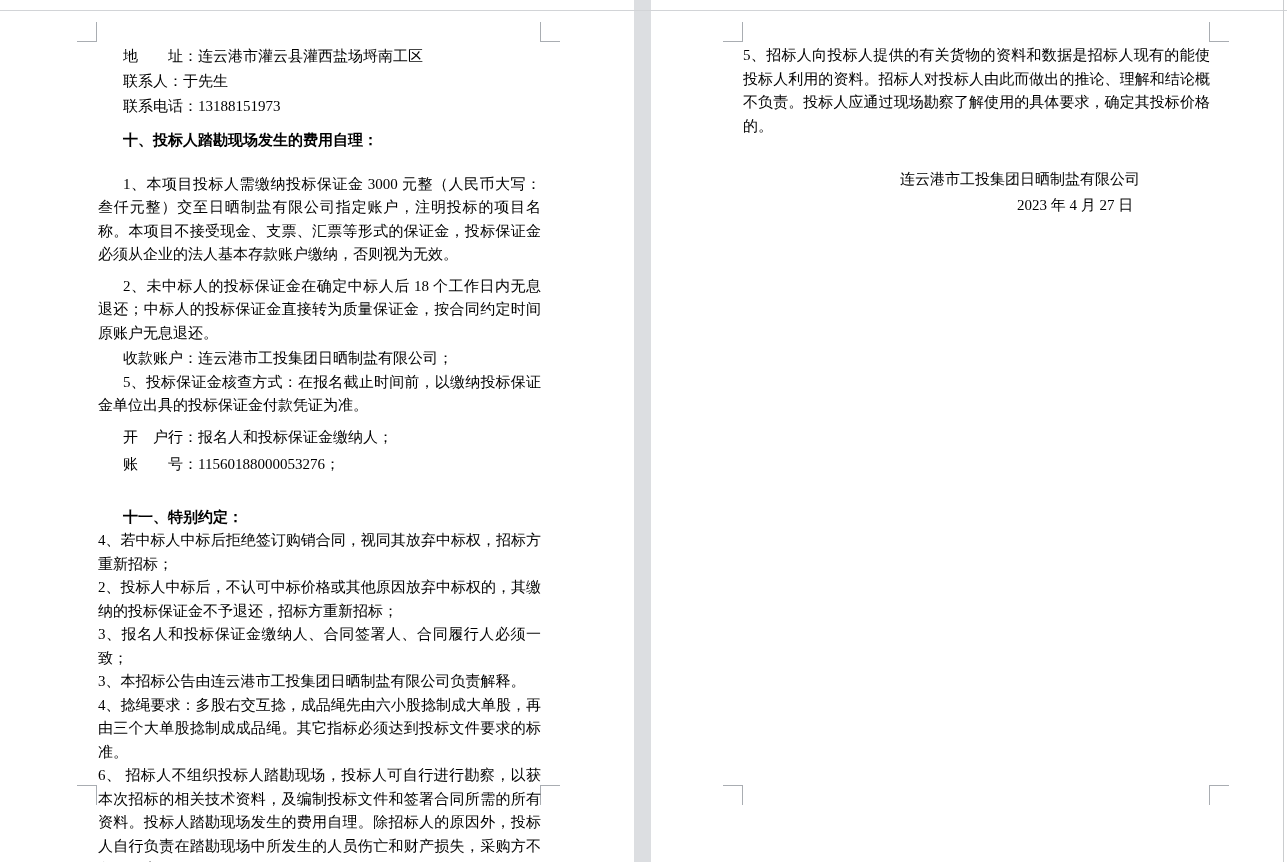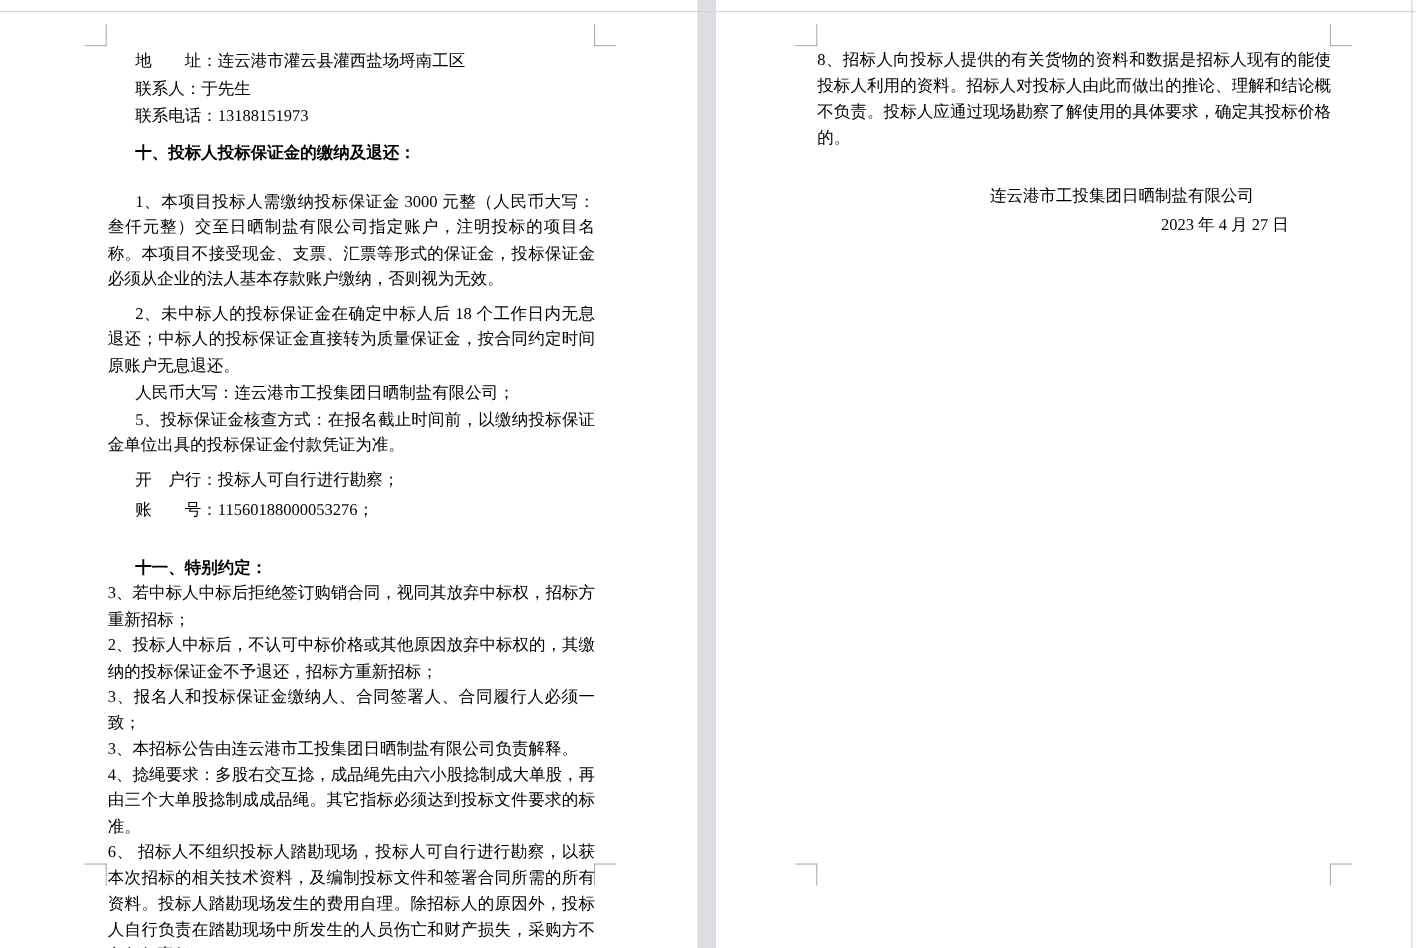--- a/index.html
+++ b/index.html
@@ -91,7 +91,7 @@
   </div>
 
   <div class="text-block right-text">
-    <p>8、招标人向投标人提供的有关货物的资料和数据是招标人现有的能使投标人利用的资料。招标人对投标人由此而做出的推论、理解和结论概不负责。投标人应通过现场勘察了解使用的具体要求，确定其投标价格的。</p>
+    <p>5、招标人向投标人提供的有关货物的资料和数据是招标人现有的能使投标人利用的资料。招标人对投标人由此而做出的推论、理解和结论概不负责。投标人应通过现场勘察了解使用的具体要求，确定其投标价格的。</p>
     <p class="sig sig-company">连云港市工投集团日晒制盐有限公司</p>
     <p class="sig sig-date">2023 年 4 月 27 日</p>
   </div>

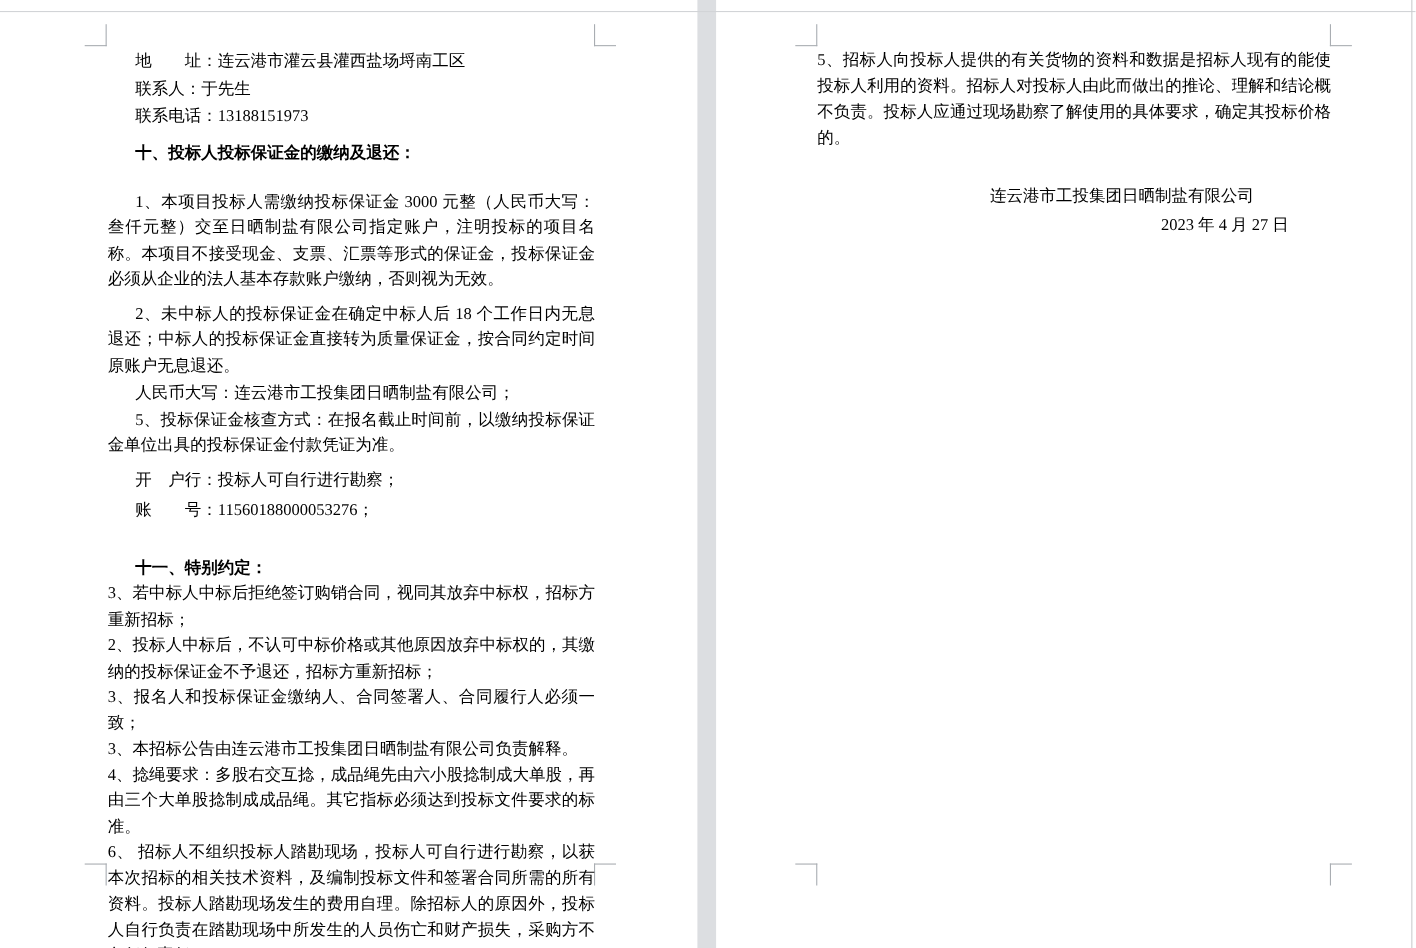--- a/index.html
+++ b/index.html
@@ -71,7 +71,7 @@
     <p class="contact">联系人：于先生</p>
     <p class="contact">联系电话：13188151973</p>
 
-    <p class="heading h10">十、投标人投标保证金的缴纳及退还：</p>
+    <p class="heading h10">十、投标人踏勘现场发生的费用自理：</p>
 
     <p class="indent p1">1、本项目投标人需缴纳投标保证金 3000 元整（人民币大写：叁仟元整）交至日晒制盐有限公司指定账户，注明投标的项目名称。本项目不接受现金、支票、汇票等形式的保证金，投标保证金必须从企业的法人基本存款账户缴纳，否则视为无效。</p>
     <p class="indent p2">2、未中标人的投标保证金在确定中标人后 18 个工作日内无息退还；中标人的投标保证金直接转为质量保证金，按合同约定时间原账户无息退还。</p>

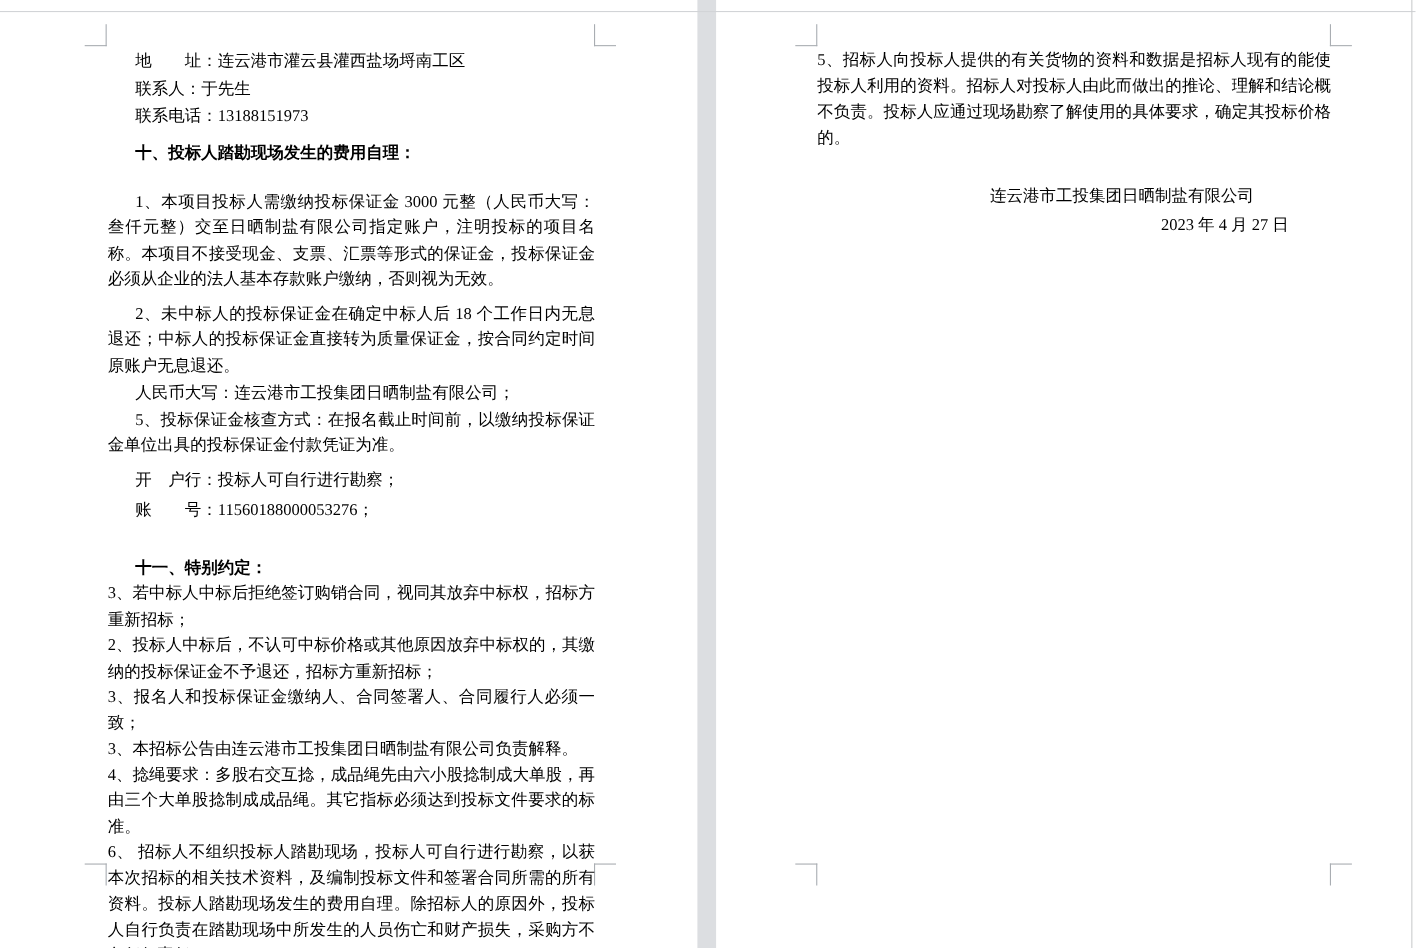--- a/index.html
+++ b/index.html
@@ -42,7 +42,7 @@
   .p-account { margin-top: 4px; }
   .sig { text-align: left; white-space: nowrap; }
   .sig-company { margin-top: 30px; margin-left: 157px; }
-  .sig-date { margin-top: 2px; margin-left: 274px; text-align: center; }
+  .sig-date { margin-top: 2px; margin-left: 274px; }
 </style>
 </head>
 <body>

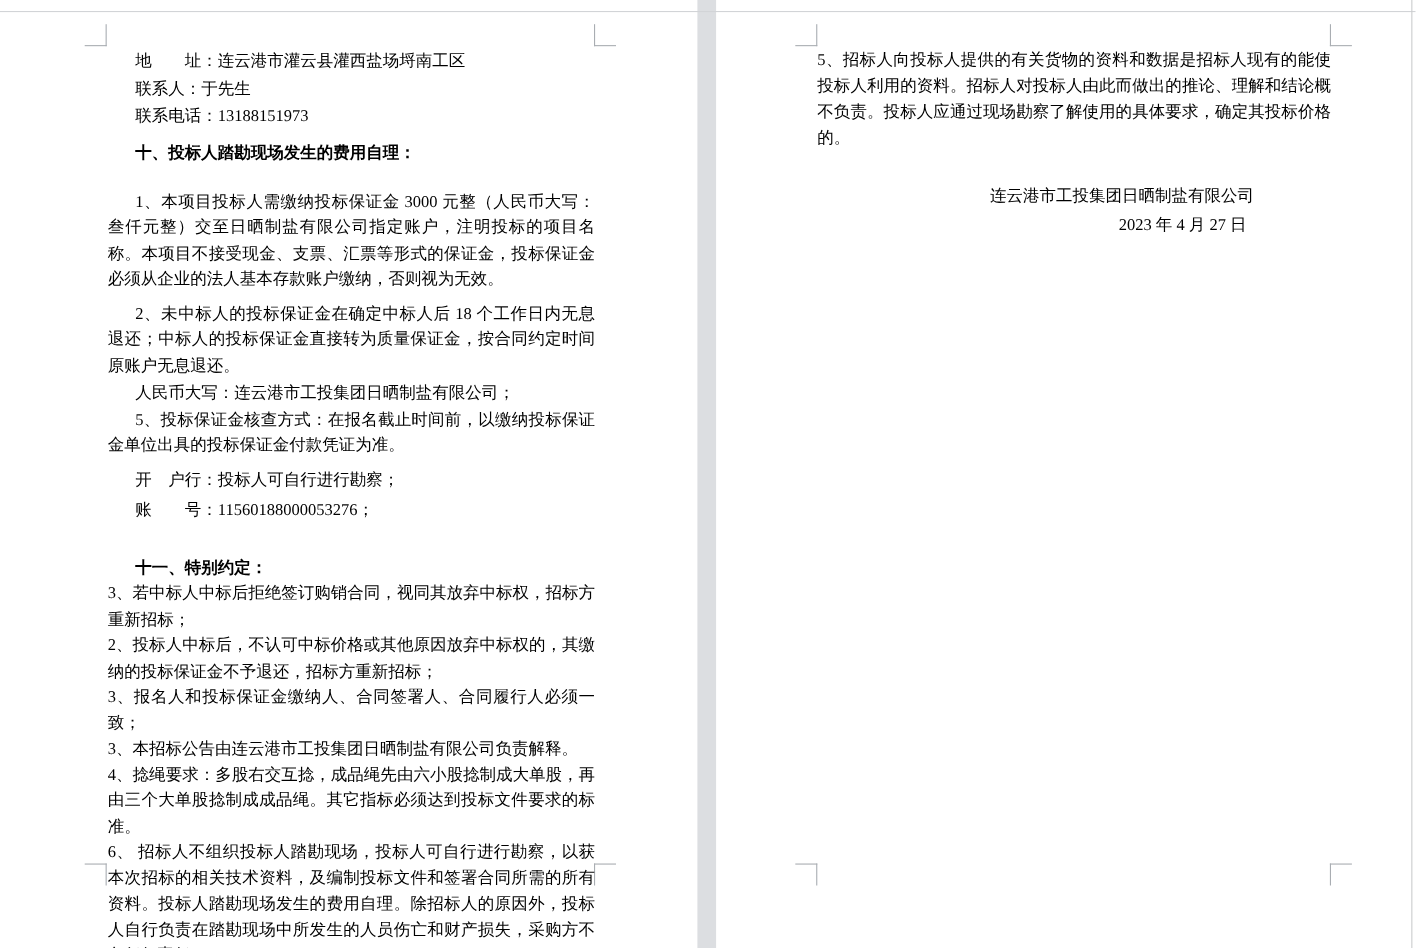--- a/index.html
+++ b/index.html
@@ -75,7 +75,7 @@
 
     <p class="indent p1">1、本项目投标人需缴纳投标保证金 3000 元整（人民币大写：叁仟元整）交至日晒制盐有限公司指定账户，注明投标的项目名称。本项目不接受现金、支票、汇票等形式的保证金，投标保证金必须从企业的法人基本存款账户缴纳，否则视为无效。</p>
     <p class="indent p2">2、未中标人的投标保证金在确定中标人后 18 个工作日内无息退还；中标人的投标保证金直接转为质量保证金，按合同约定时间原账户无息退还。</p>
-    <p class="indent p-receiver">人民币大写：连云港市工投集团日晒制盐有限公司；</p>
+    <p class="indent p-receiver">收款账户：连云港市工投集团日晒制盐有限公司；</p>
     <p class="indent">5、投标保证金核查方式：在报名截止时间前，以缴纳投标保证金单位出具的投标保证金付款凭证为准。</p>
     <p class="indent p-bank">开　户行：投标人可自行进行勘察；</p>
     <p class="indent p-account">账　　号：11560188000053276；</p>

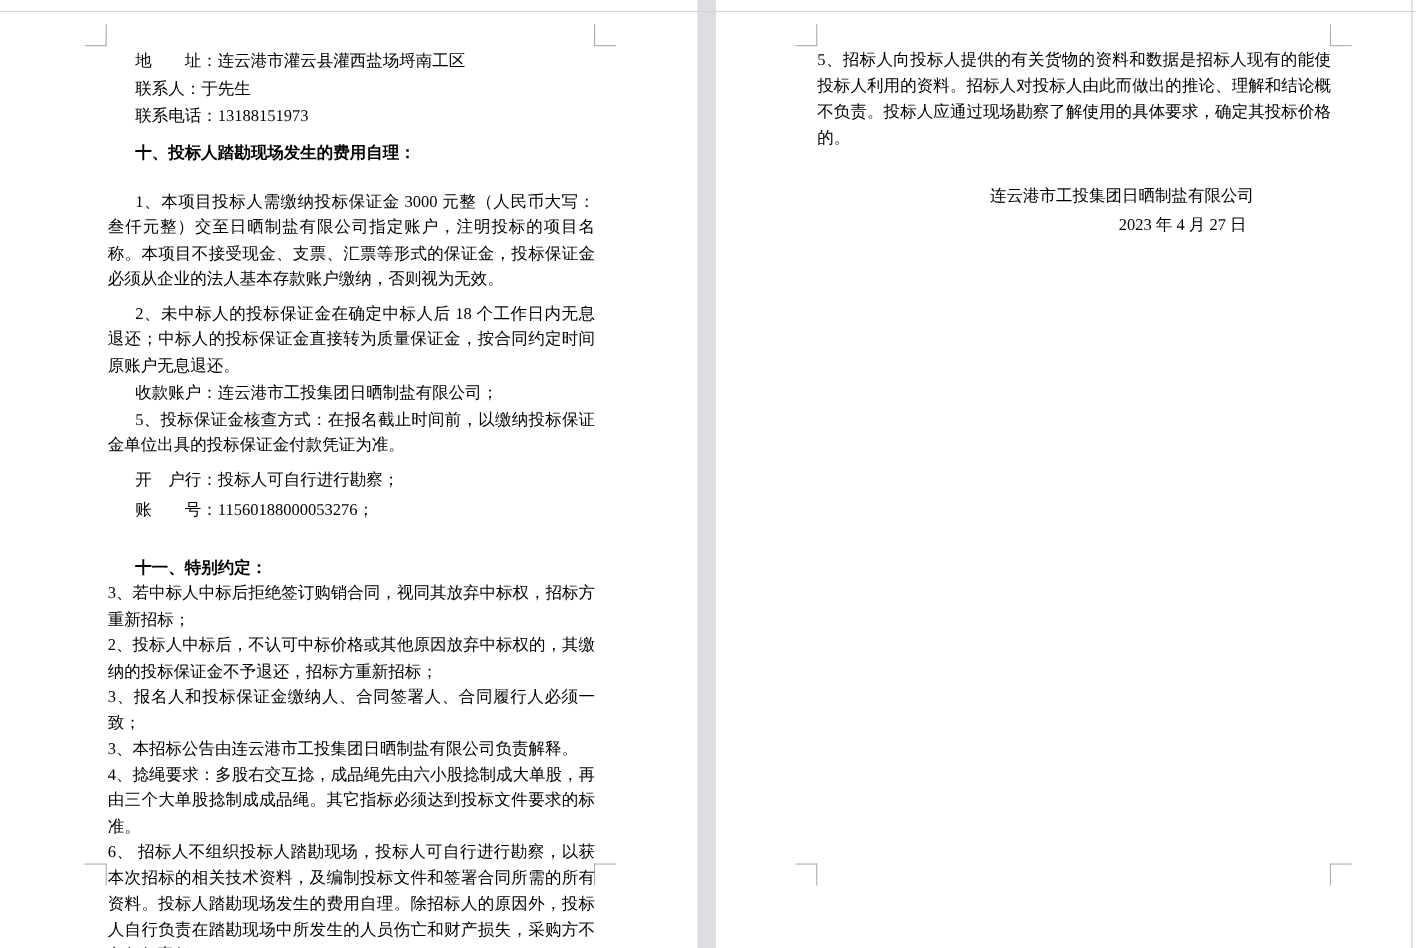--- a/index.html
+++ b/index.html
@@ -77,7 +77,7 @@
     <p class="indent p2">2、未中标人的投标保证金在确定中标人后 18 个工作日内无息退还；中标人的投标保证金直接转为质量保证金，按合同约定时间原账户无息退还。</p>
     <p class="indent p-receiver">收款账户：连云港市工投集团日晒制盐有限公司；</p>
     <p class="indent">5、投标保证金核查方式：在报名截止时间前，以缴纳投标保证金单位出具的投标保证金付款凭证为准。</p>
-    <p class="indent p-bank">开　户行：投标人可自行进行勘察；</p>
+    <p class="indent p-bank">开　户行：报名人和投标保证金缴纳人；</p>
     <p class="indent p-account">账　　号：11560188000053276；</p>
 
     <p class="heading h11">十一、特别约定：</p>

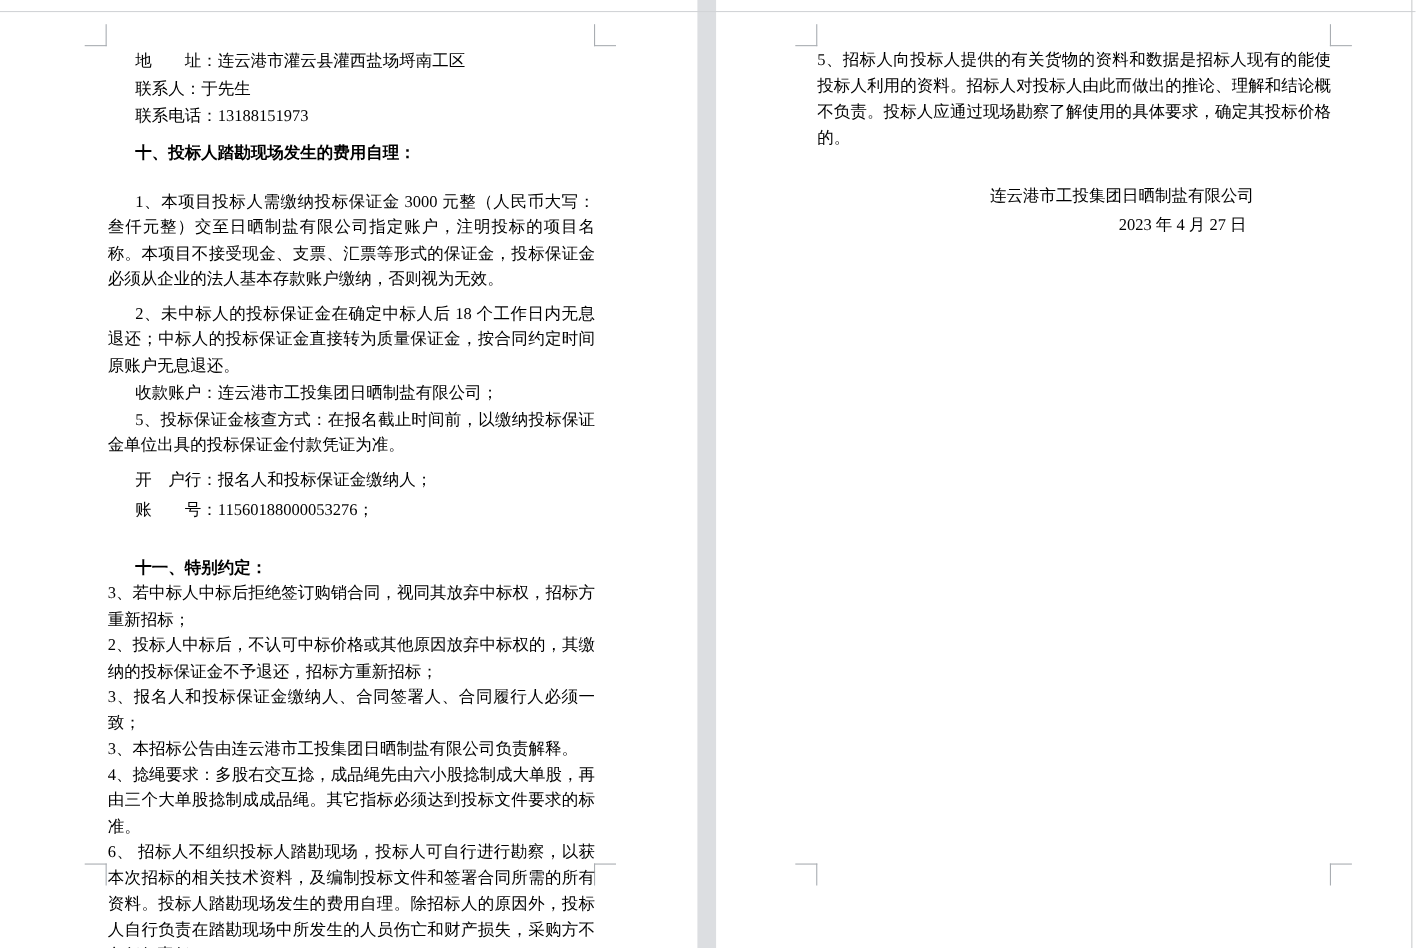--- a/index.html
+++ b/index.html
@@ -82,7 +82,7 @@
 
     <p class="heading h11">十一、特别约定：</p>
 
-    <p>3、若中标人中标后拒绝签订购销合同，视同其放弃中标权，招标方重新招标；</p>
+    <p>4、若中标人中标后拒绝签订购销合同，视同其放弃中标权，招标方重新招标；</p>
     <p>2、投标人中标后，不认可中标价格或其他原因放弃中标权的，其缴纳的投标保证金不予退还，招标方重新招标；</p>
     <p>3、报名人和投标保证金缴纳人、合同签署人、合同履行人必须一致；</p>
     <p>3、本招标公告由连云港市工投集团日晒制盐有限公司负责解释。</p>

